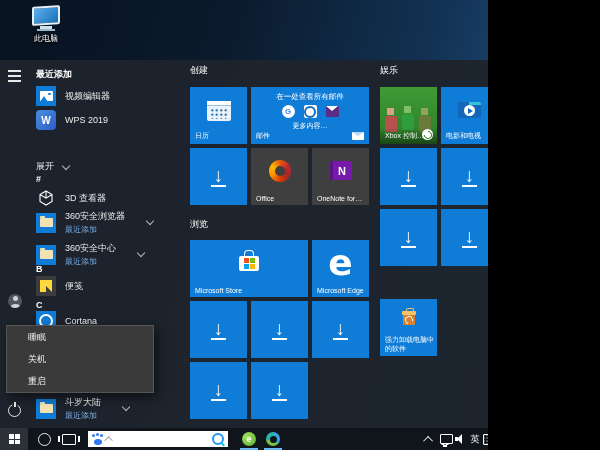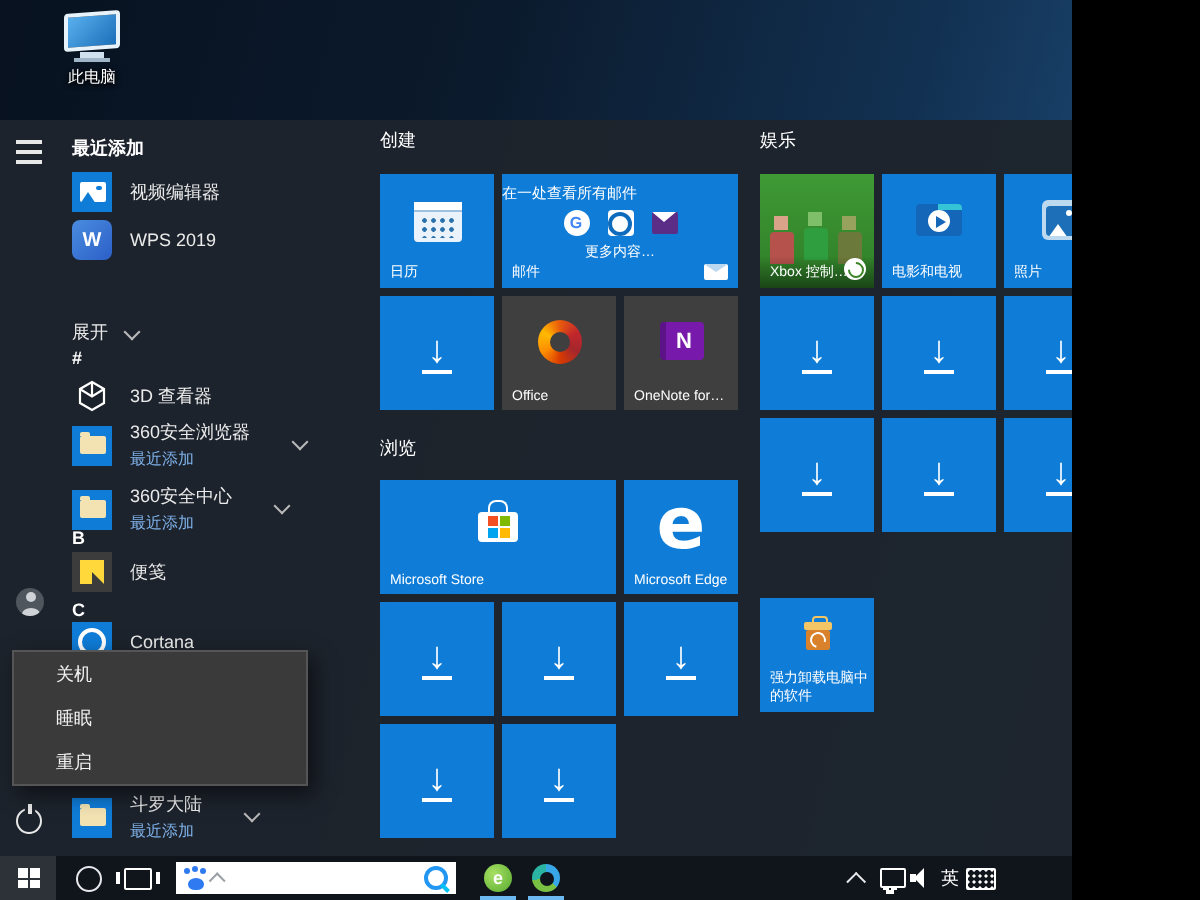--- a/index.html
+++ b/index.html
@@ -3,7 +3,7 @@
 <meta charset="utf-8">
 <style>
   html,body{margin:0;padding:0;background:#000;}
-  #screen{position:relative;width:536px;height:450px;overflow:hidden;
+  #screen{position:relative;width:488px;height:450px;overflow:hidden;
     font-family:"Liberation Sans","DejaVu Sans",sans-serif;color:#fff;
     background:linear-gradient(105deg,#081220 0%,#0b1a2c 38%,#123152 72%,#20507f 100%);}
   .abs{position:absolute;}

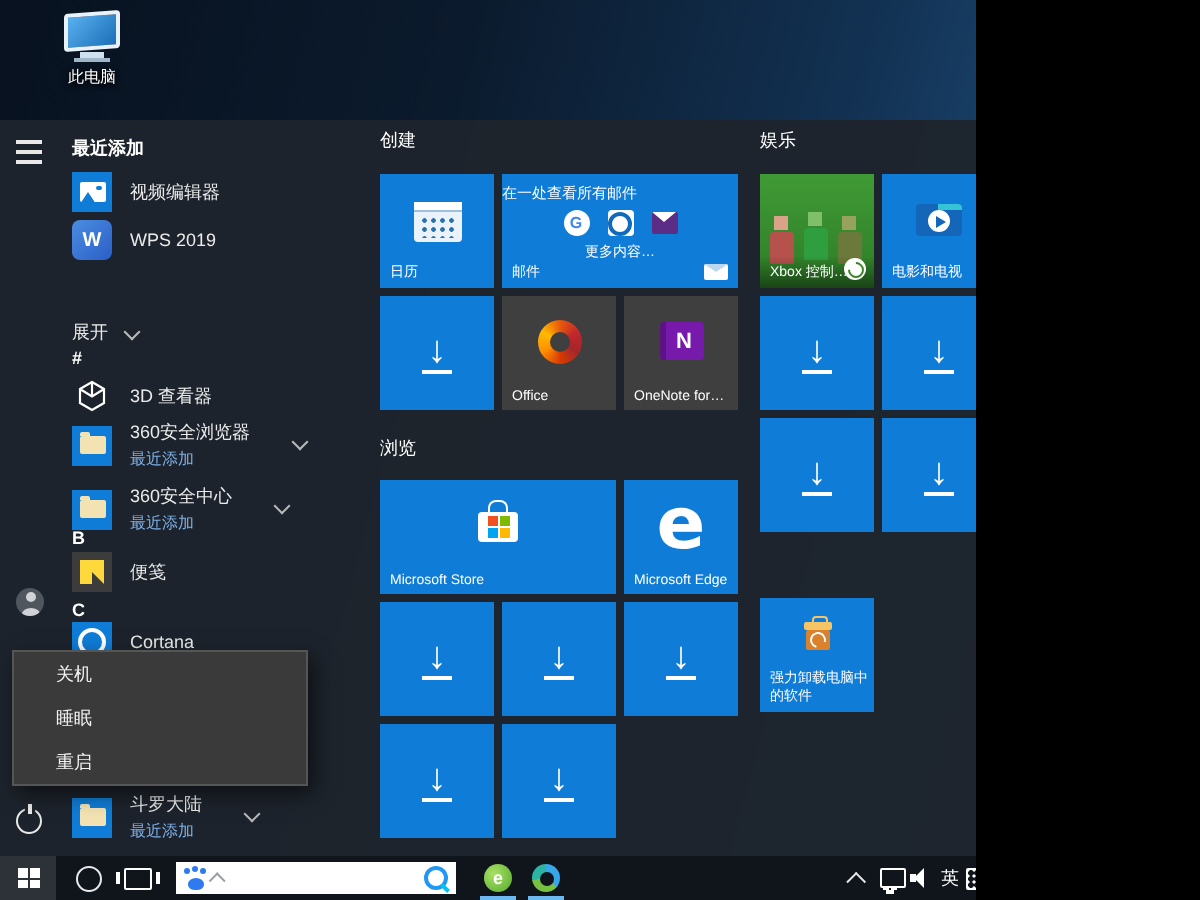--- a/index.html
+++ b/index.html
@@ -60,7 +60,7 @@
   .cal::before{content:"";position:absolute;top:0;left:0;right:0;height:4px;background:#fff;border-bottom:1px solid #9cc0dd;}
   .cal::after{content:"";position:absolute;left:3px;right:2px;top:7px;bottom:2px;
     background-image:radial-gradient(circle,#2a72ad 1px,transparent 1.3px);background-size:4.5px 4.5px;}
-  .mail-head{position:absolute;top:5px;left:0;right:0;font-size:7.5px;color:#fff;}
+  .mail-head{position:absolute;top:5px;left:0;right:0;text-align:center;font-size:7.5px;color:#fff;}
   .mail-icons{position:absolute;top:18px;left:0;right:0;display:flex;justify-content:center;gap:9px;align-items:center;}
   .gicon{width:13px;height:13px;border-radius:50%;background:#fff;display:grid;place-items:center;
     font-size:8px;font-weight:bold;color:#4285F4;}

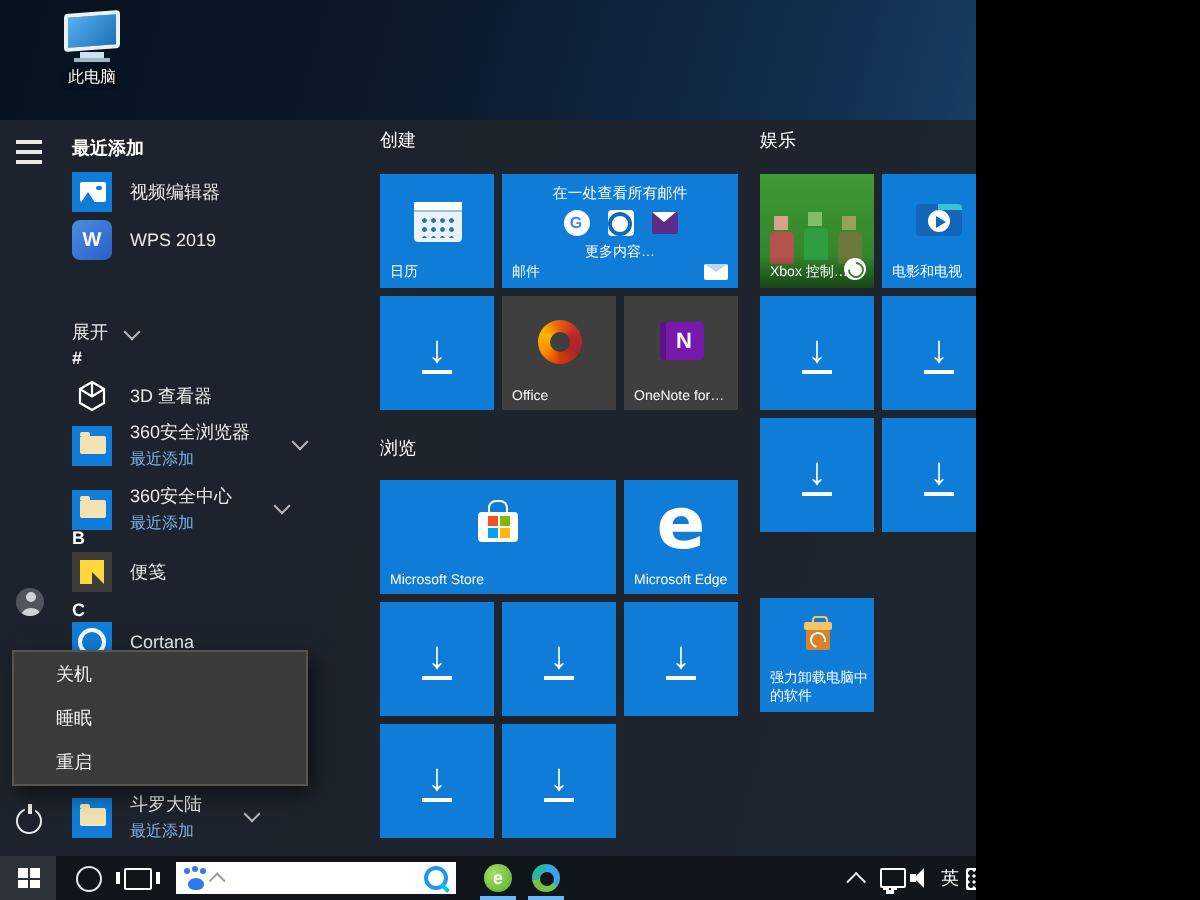--- a/index.html
+++ b/index.html
@@ -433,8 +433,8 @@
   </div>
 
   <div id="power-menu" class="abs">
+    <div class="pm-item">睡眠</div>
     <div class="pm-item">关机</div>
-    <div class="pm-item">睡眠</div>
     <div class="pm-item">重启</div>
   </div>
 

